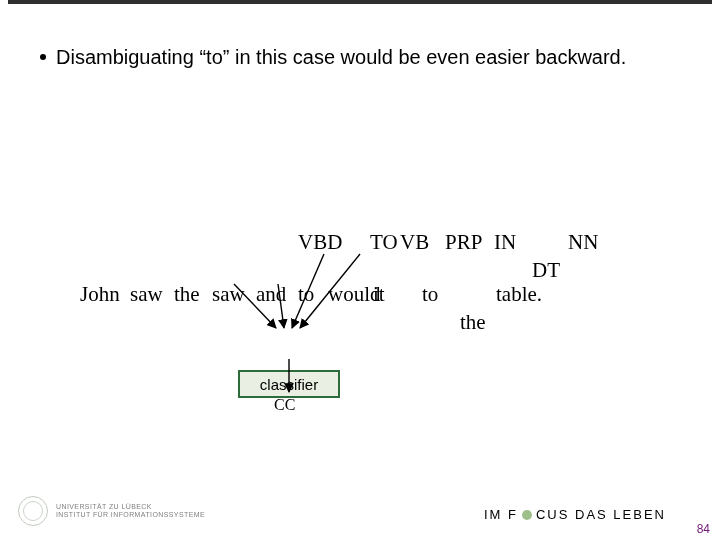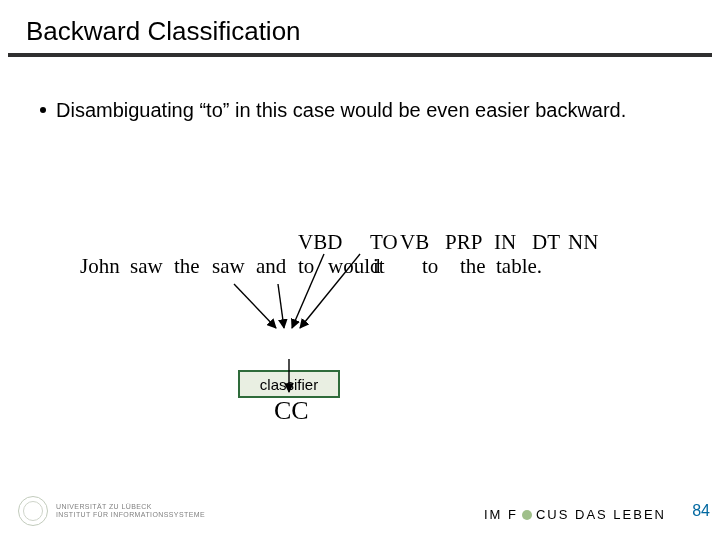--- a/index.html
+++ b/index.html
@@ -35,7 +35,6 @@
 <body>
 <div class="slide">
 
-  <h1 class="title">Backward Classification</h1>
   <div class="title-rule"></div>
 
   <div class="bullet-area">

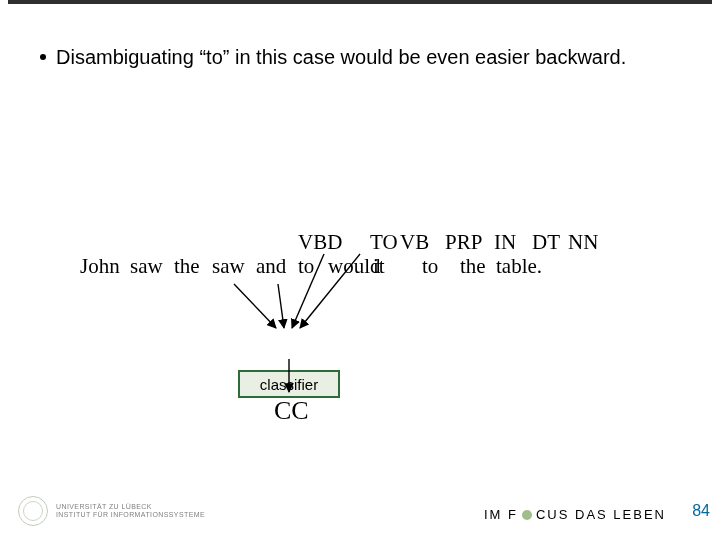--- a/index.html
+++ b/index.html
@@ -15,7 +15,7 @@
   .cell { text-align: left; }
   .w0 { width: 50px; } .w1 { width: 44px; } .w2 { width: 38px; } .w3 { width: 44px; }
   .w4 { width: 42px; } .w5 { width: 72px; } .w6 { width: 30px; } .w7 { width: 45px; }
-  .w8 { width: 28px; } .w9 { width: 38px; margin-left: 21px; } .w10 { width: 36px; } .w11 { width: 52px; }
+  .w8 { width: 28px; } .w9 { width: 38px; margin-left: 21px; } .w10 { width: 36px; margin-top: 28px; } .w11 { width: 52px; }
   .tags-row .cell { height: 24px; }
   .words-row .cell { height: 26px; }
   .classifier-box { position: absolute; left: 238px; top: 330px; width: 102px; height: 28px;

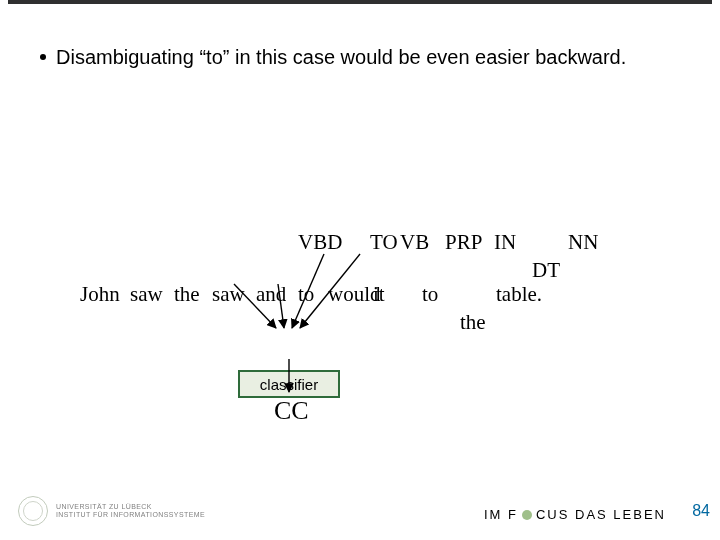--- a/index.html
+++ b/index.html
@@ -21,7 +21,7 @@
   .classifier-box { position: absolute; left: 238px; top: 330px; width: 102px; height: 28px;
     border: 2px solid #2e6b3a; background: #e9efe2; display: flex; align-items: center; justify-content: center;
     font-family: Arial, sans-serif; font-size: 15px; margin-top: 40px; }
-  .cc-label { position: absolute; left: 274px; top: 396px; font-family: "Times New Roman", serif; font-size: 26px; }
+  .cc-label { position: absolute; left: 274px; top: 396px; font-family: "Times New Roman", serif; font-size: 16px; }
   .svg-arrows { position: absolute; left: 0; top: 0; width: 720px; height: 540px; pointer-events: none; }
   .footer-left { position: absolute; left: 18px; bottom: 14px; display: flex; align-items: center; gap: 8px; opacity: 0.85; }
   .seal { width: 30px; height: 30px; border-radius: 50%; border: 1px solid #b7c2b0; position: relative; }

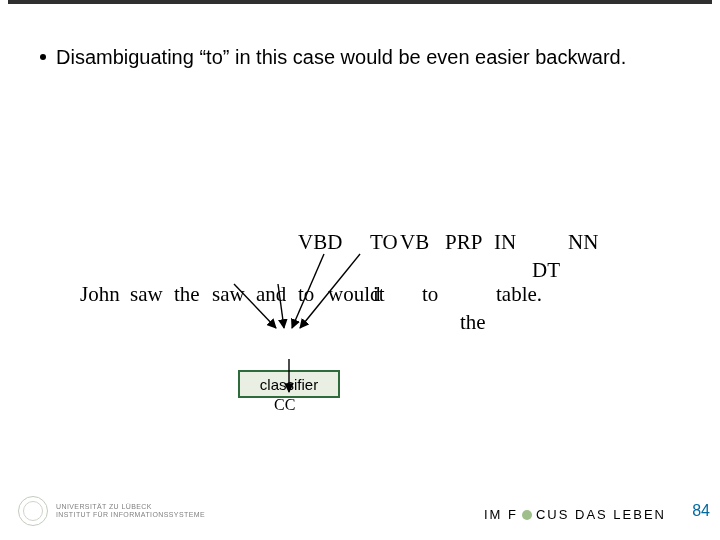--- a/index.html
+++ b/index.html
@@ -29,7 +29,7 @@
   .uni-text { font-size: 7px; letter-spacing: 0.4px; color: #6a6a6a; line-height: 1.1; }
   .footer-right { position: absolute; right: 54px; bottom: 18px; font-size: 13px; letter-spacing: 2px; color: #000000; }
   .focus-dot { display:inline-block; width:10px; height:10px; background:#9fbf8a; border-radius:50%; margin: 0 4px -1px 4px; }
-  .pagenum { position: absolute; right: 10px; bottom: 20px; font-size: 16px; color: #0369a1; }
+  .pagenum { position: absolute; right: 10px; bottom: 4px; font-size: 12px; color: #701a75; }
 </style>
 </head>
 <body>

